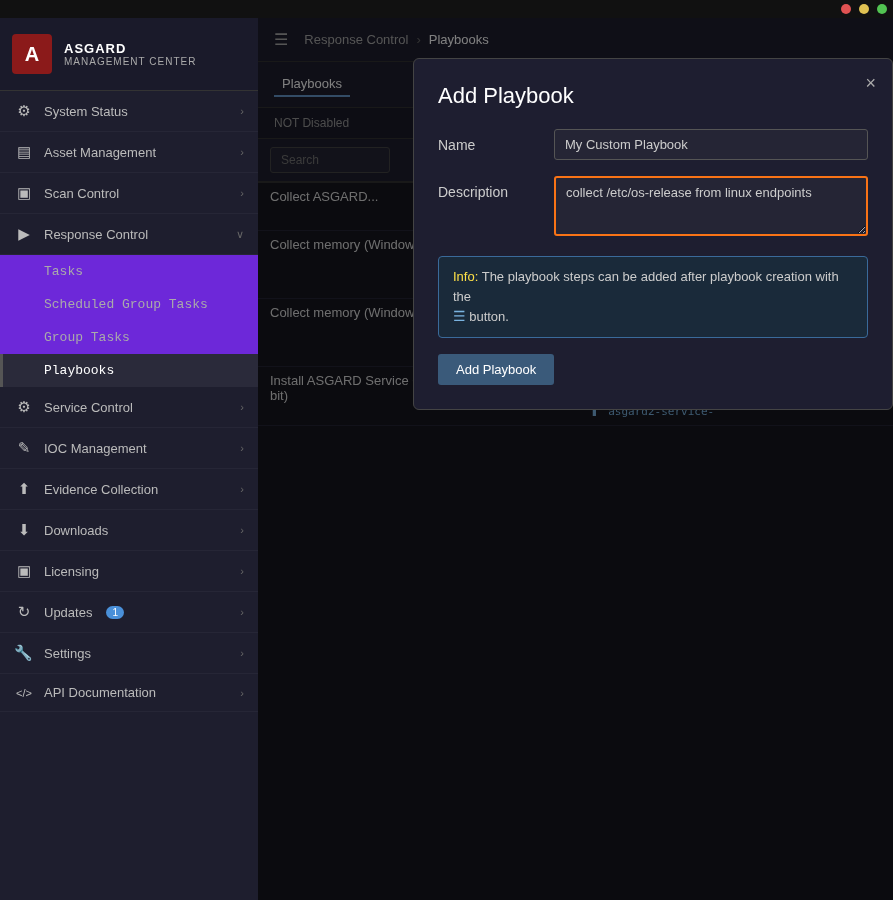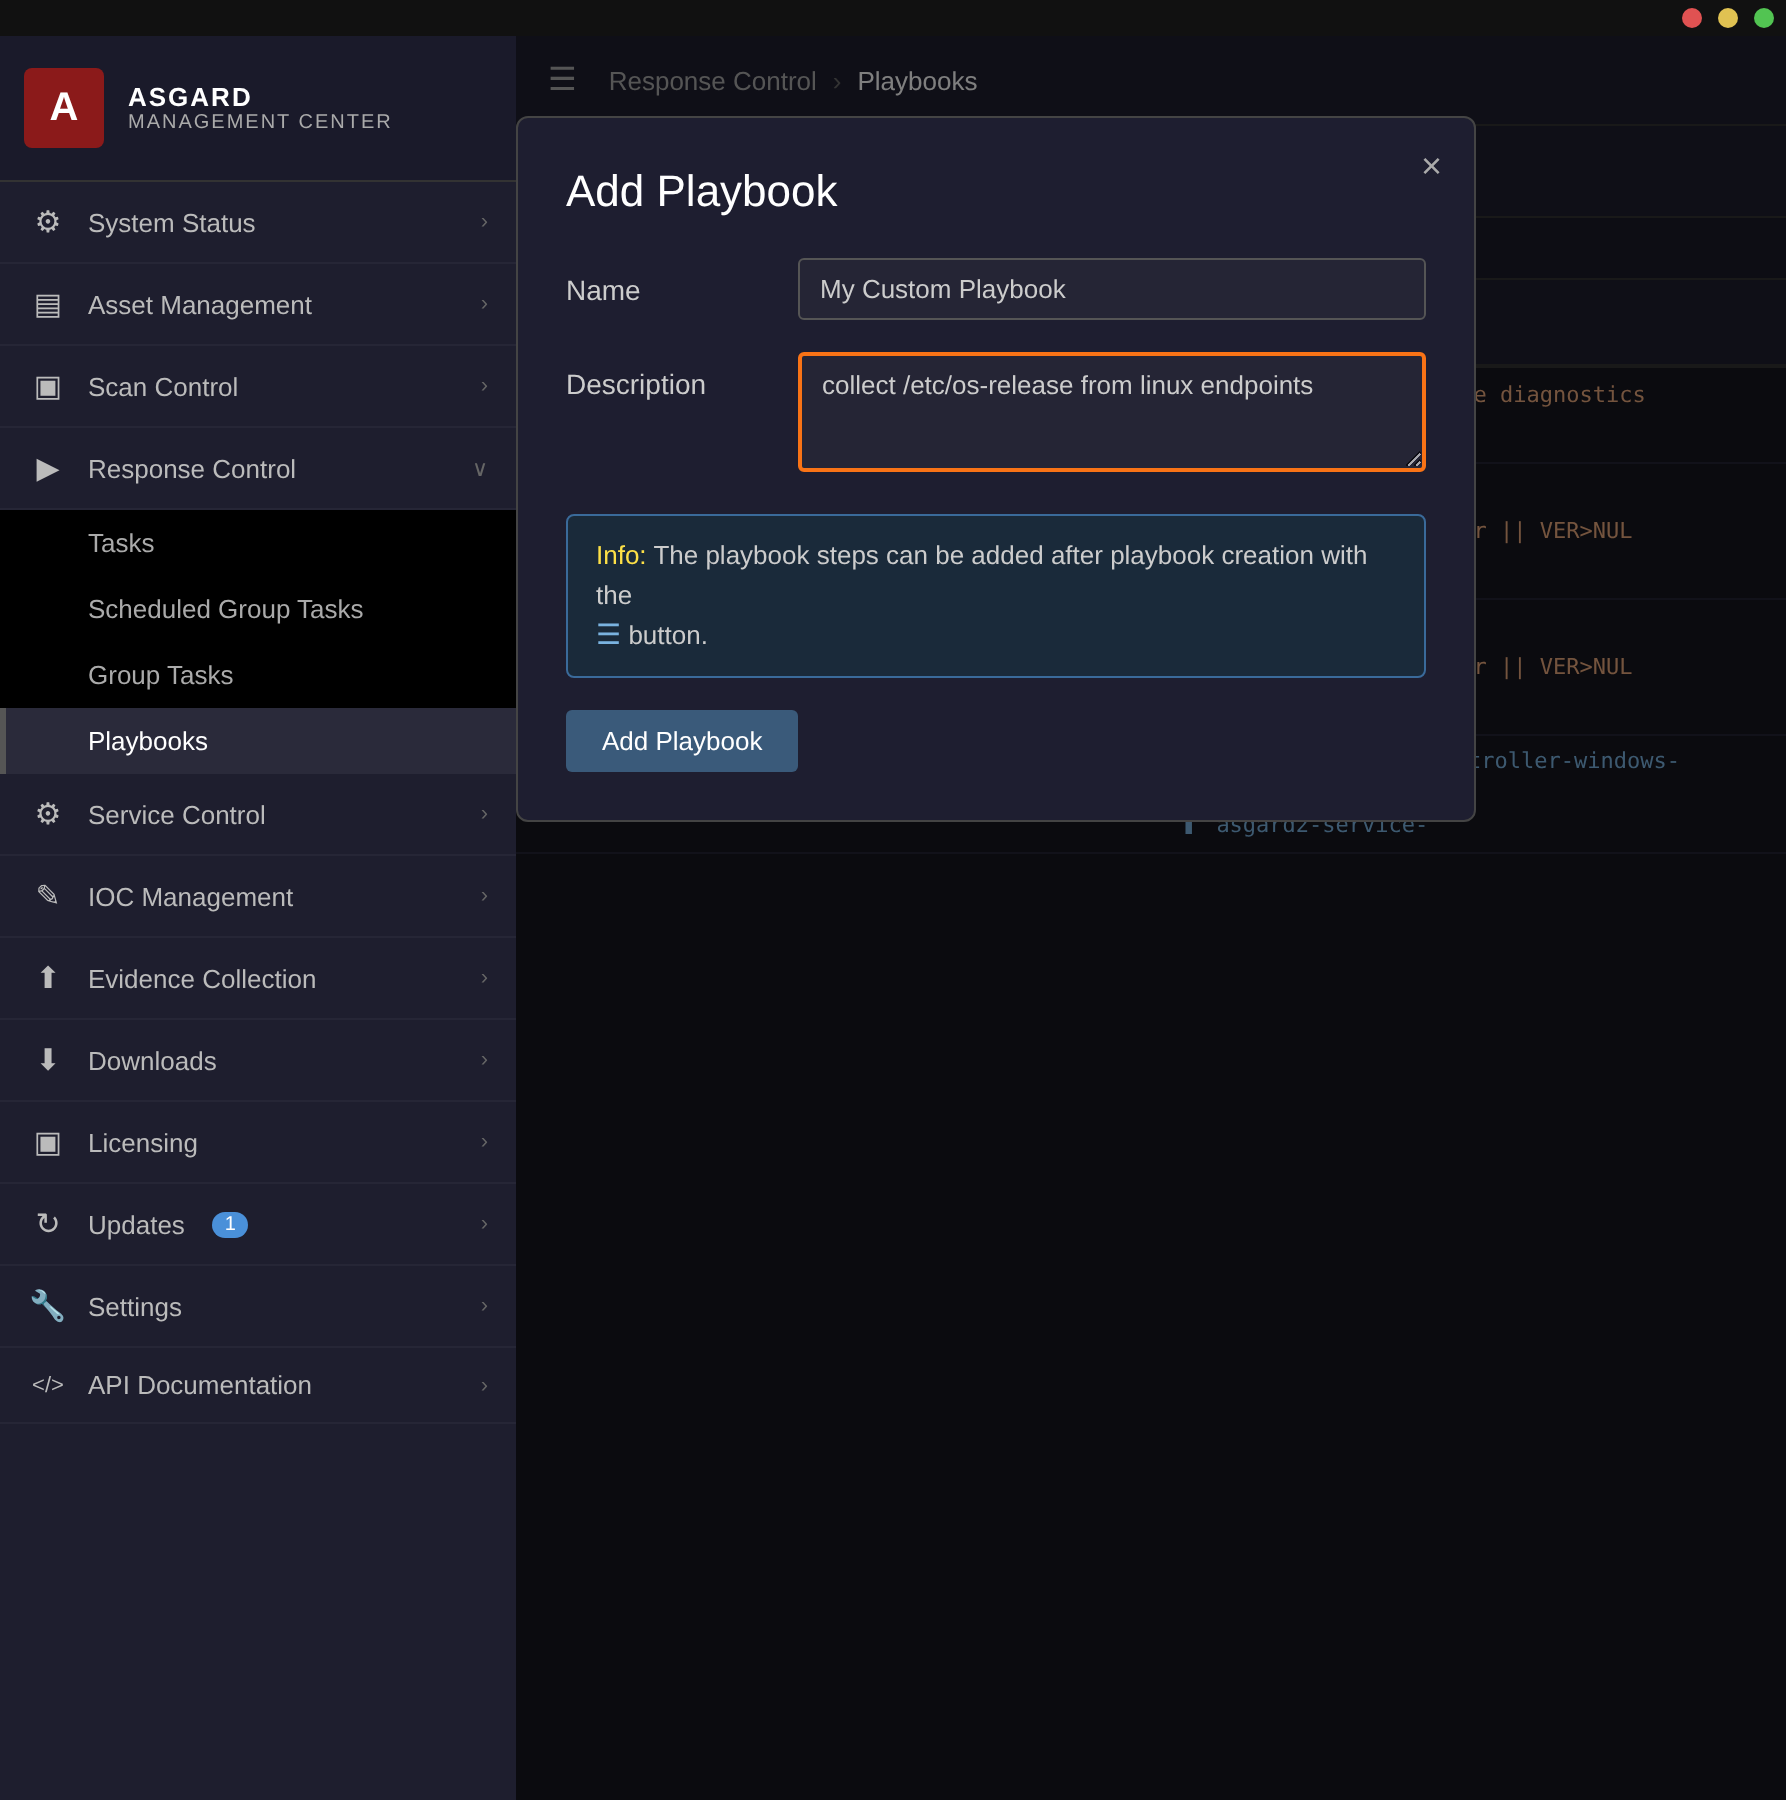--- a/index.html
+++ b/index.html
@@ -187,9 +187,10 @@
       background: rgba(0,0,0,0.5);
       display: flex;
       align-items: flex-start;
-      justify-content: flex-start;
+      justify-content: flex-end;
       padding-top: 40px;
       z-index: 100;
+      padding-left: 22px;
     }
 
     

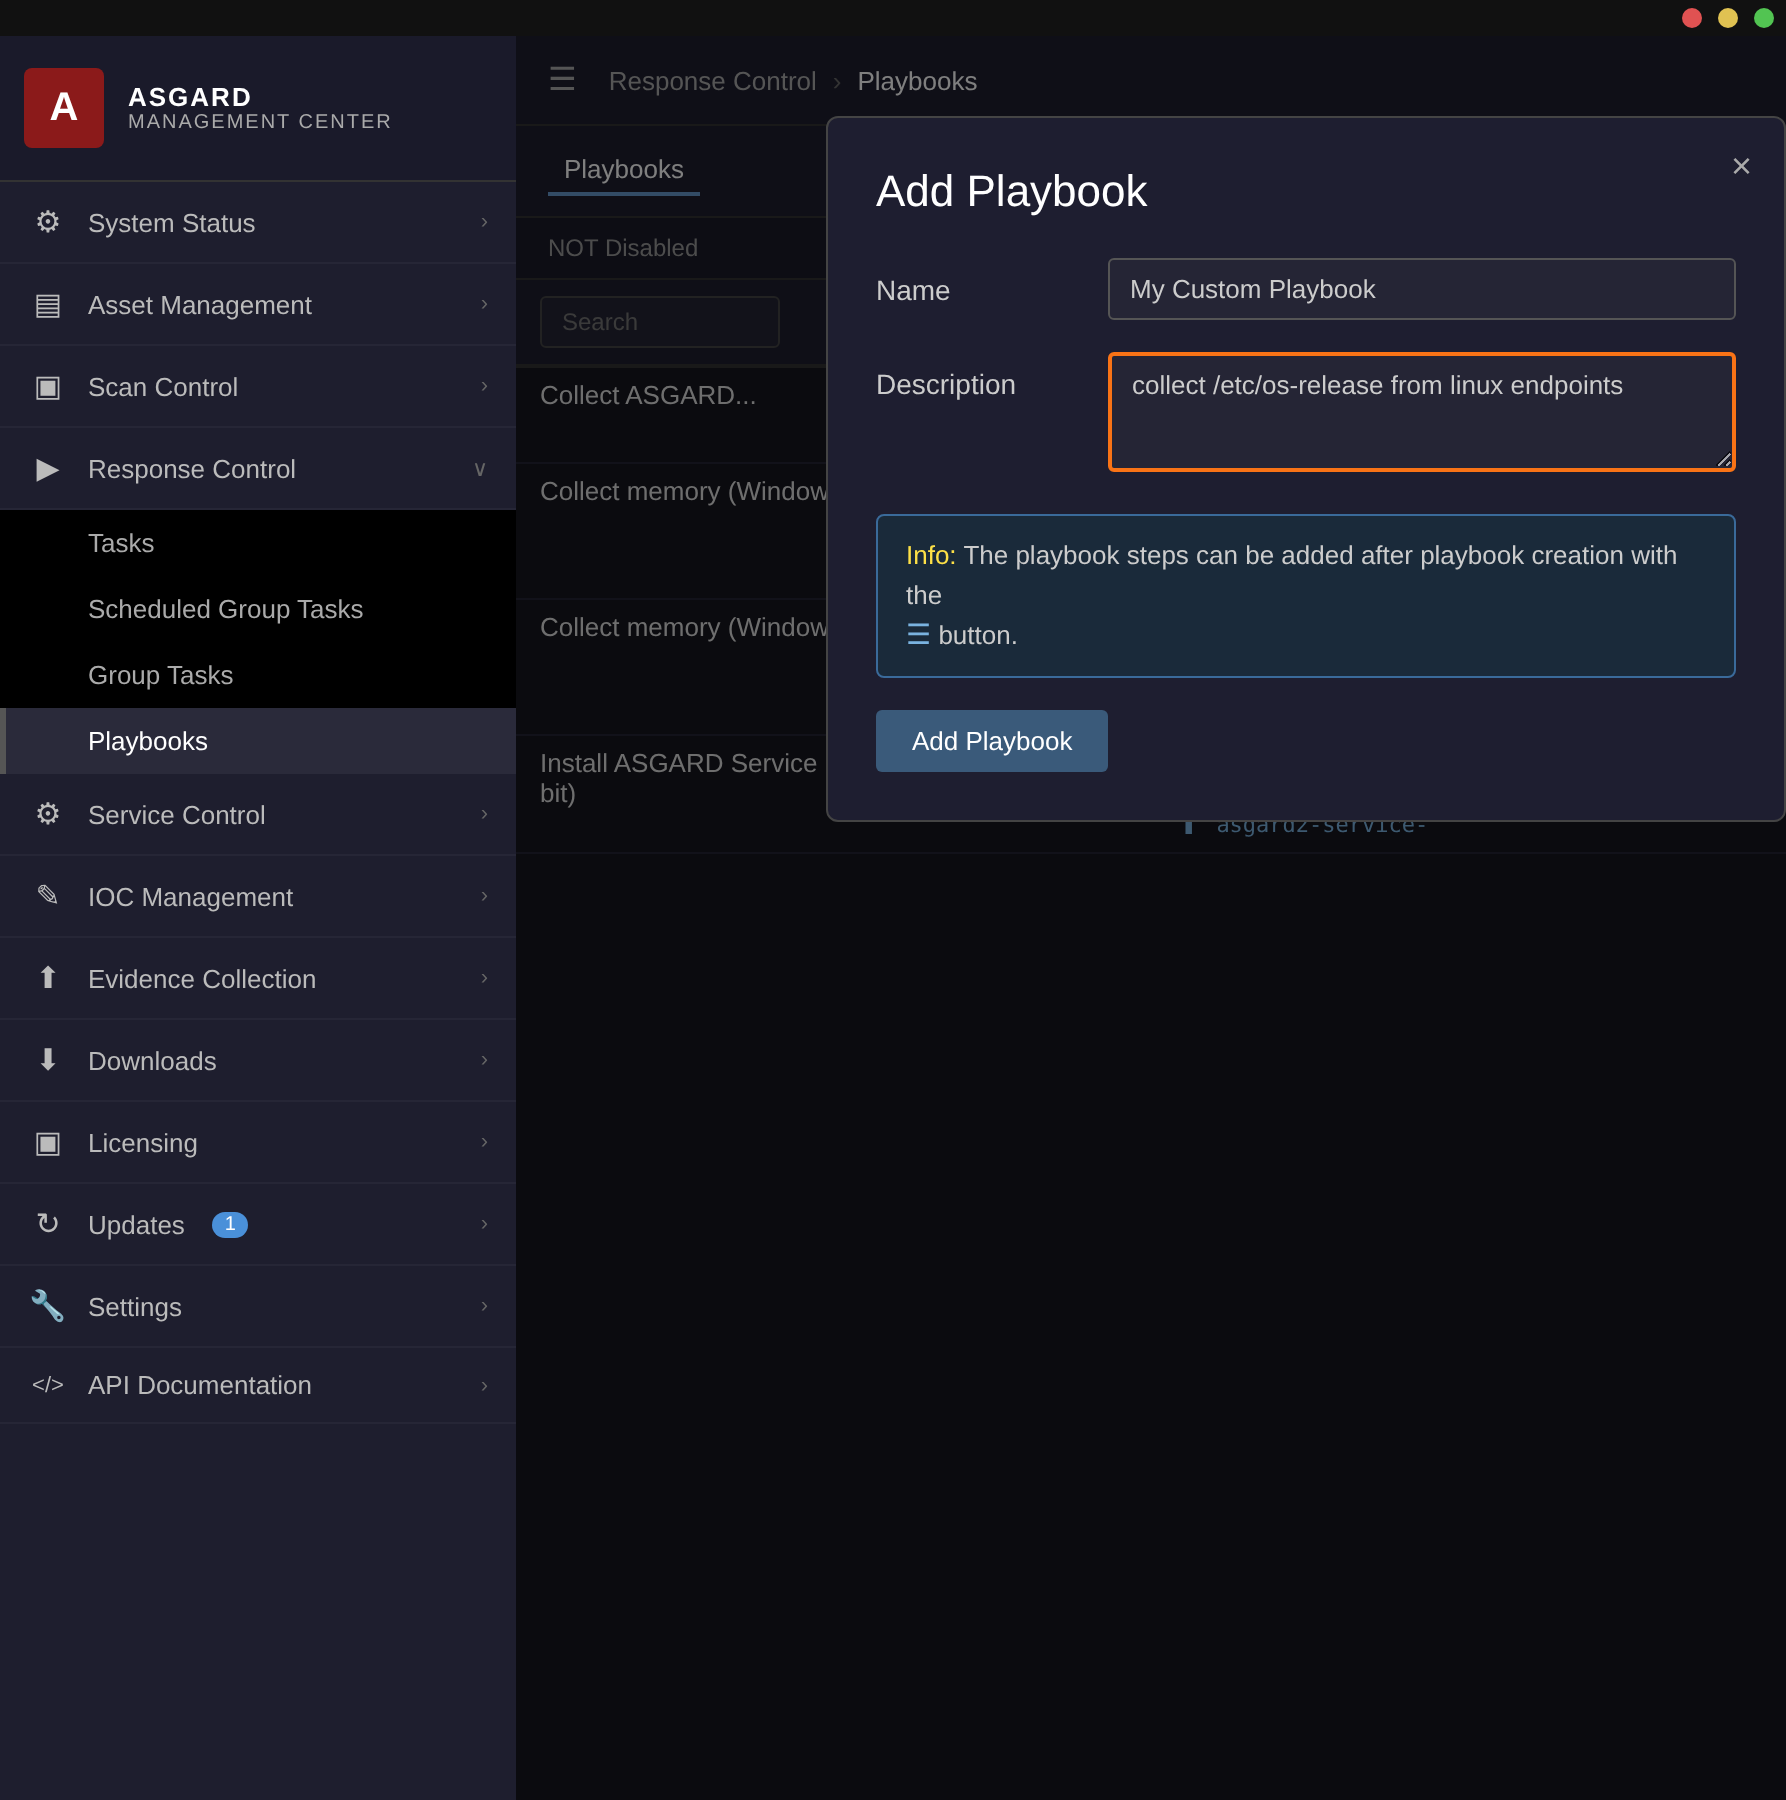--- a/index.html
+++ b/index.html
@@ -83,7 +83,8 @@
     .sidebar-item .chevron { margin-left: auto; font-size: 11px; color: #666; }
 
     .sidebar-submenu {
-      background: #000000;
+      background: #6d28d9;
+      font-family: Liberation Mono, monospace;
     }
     .sidebar-subitem {
       display: flex;

